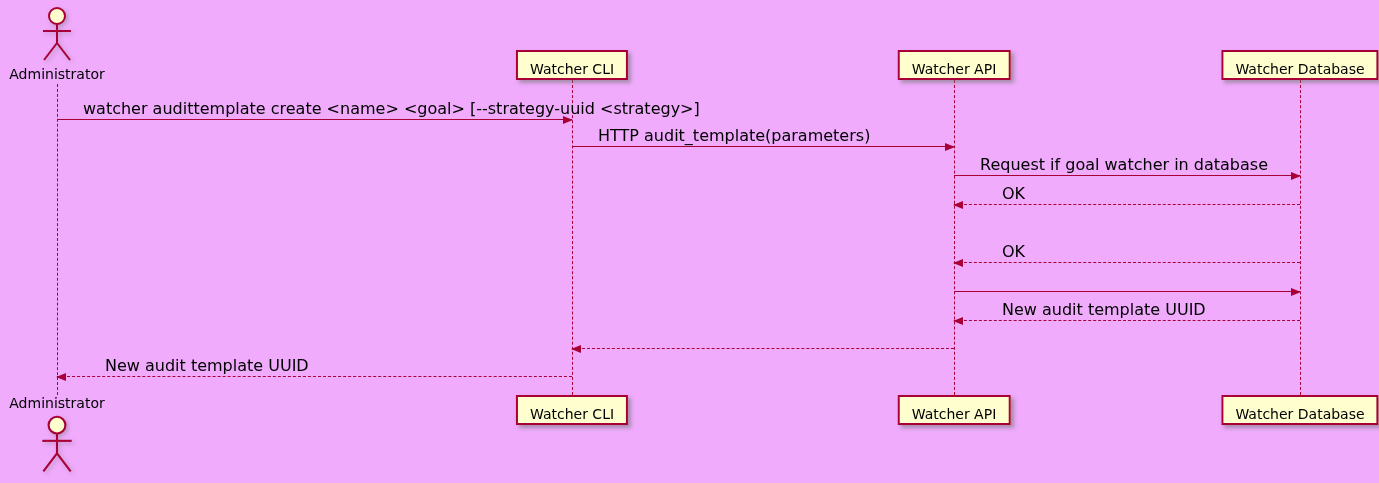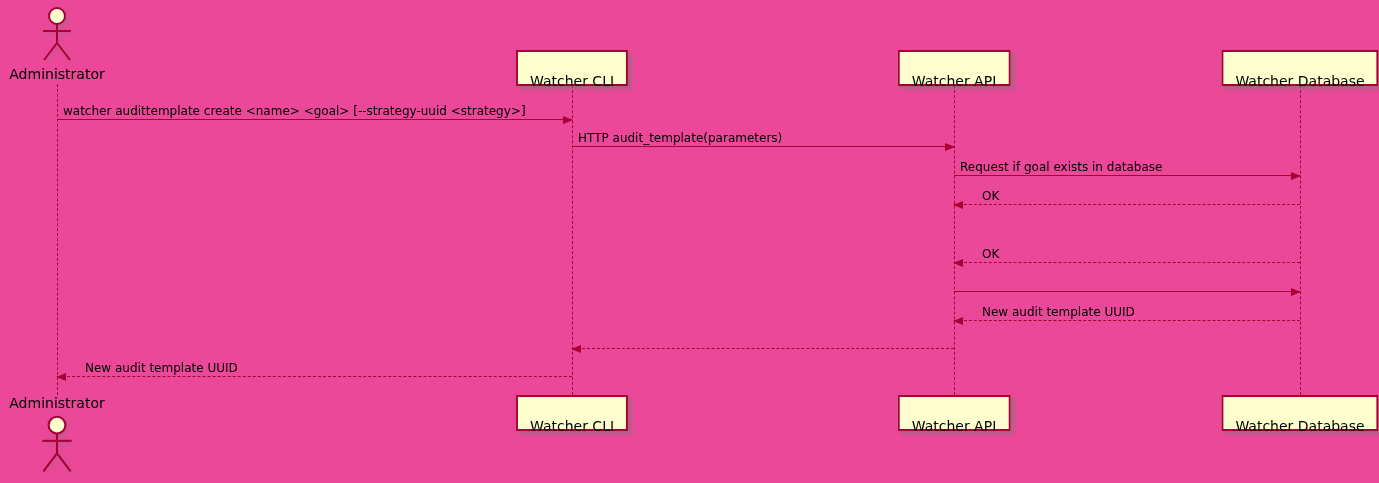--- a/index.html
+++ b/index.html
@@ -13,7 +13,7 @@
   .diagram{
     position:relative;
     width:1379px;height:483px;
-    background:#ec4899;
+    background:#f0abfc;
     overflow:hidden;
   }
   

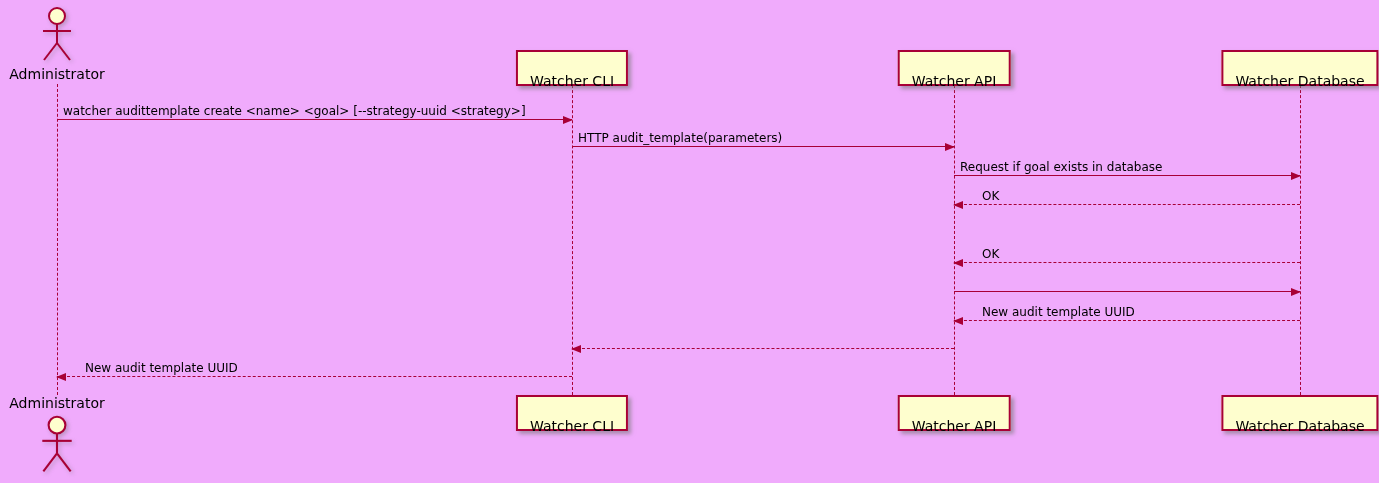--- a/index.html
+++ b/index.html
@@ -27,7 +27,7 @@
     position:absolute;
     height:30px;
     line-height:26px;
-    padding:16px 12px;
+    padding:4px 12px;
     background:var(--fill);
     border:2px solid var(--accent);
     box-shadow:3px 3px 4px rgba(119,119,119,0.6);

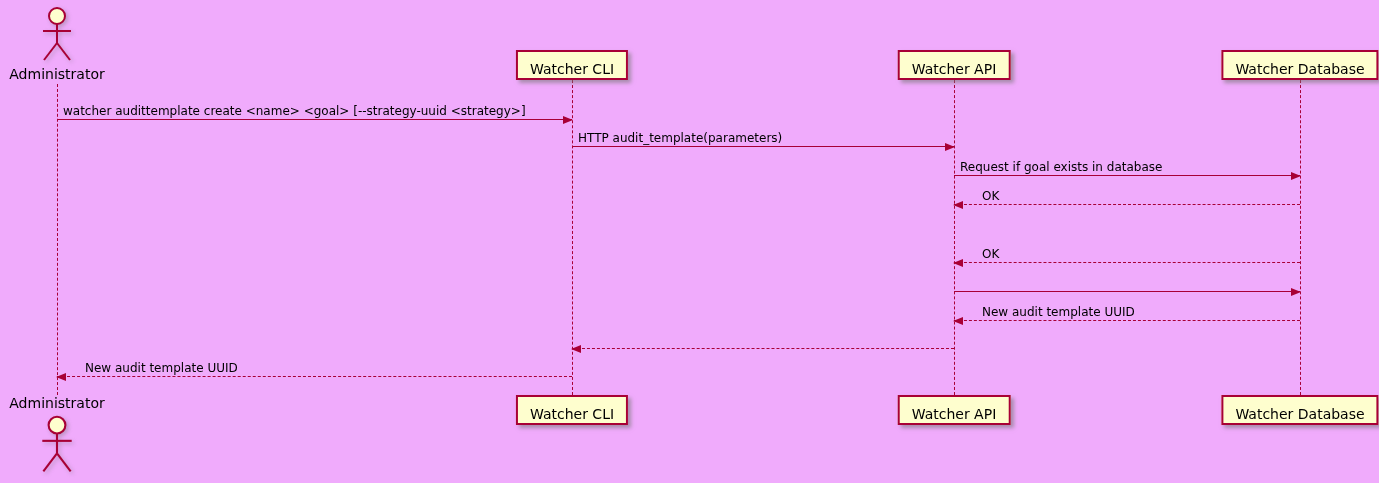--- a/index.html
+++ b/index.html
@@ -57,7 +57,7 @@
   .msg.dashed .line{border-top-style:dashed;}
   .msg .label{
     position:absolute;bottom:2px;
-    font-size:12px;white-space:nowrap;
+    font-size:16px;white-space:nowrap;margin-left:20px;
   }
   .msg.dir-right .label{left:6px;}
   .msg.dir-left .label{left:28px;}

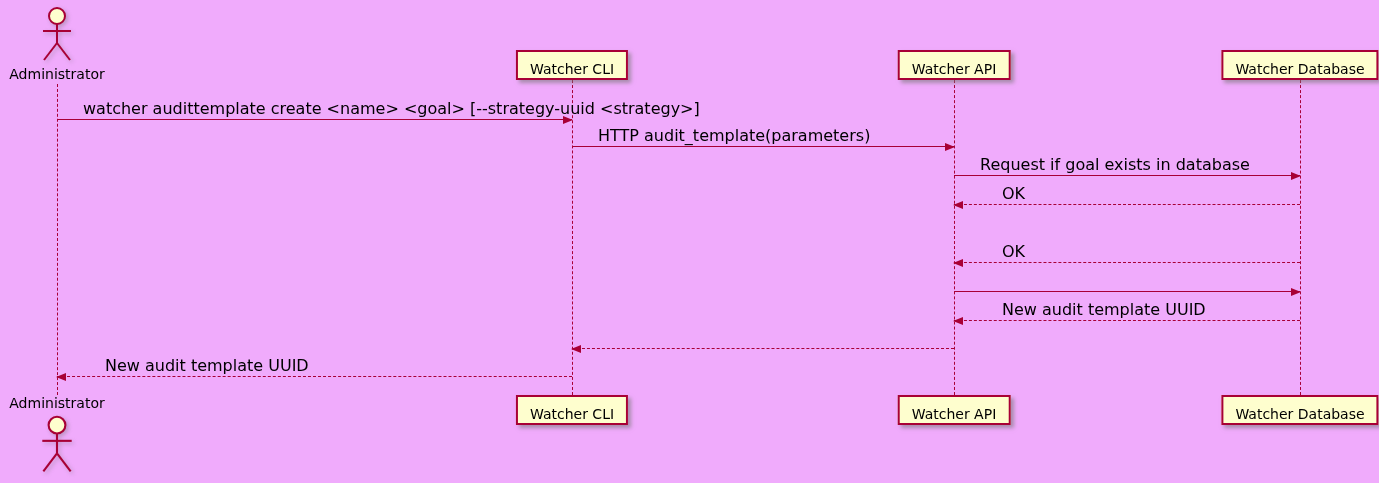--- a/index.html
+++ b/index.html
@@ -113,7 +113,7 @@
   </div>
 
   <div class="msg solid dir-right" style="left:954px;width:346px;top:156px;">
-    <span class="label">Request if goal exists in database</span>
+    <span class="label">Request if goal watcher in database</span>
     <span class="line"></span>
       <span class="head"></span>
   </div>

